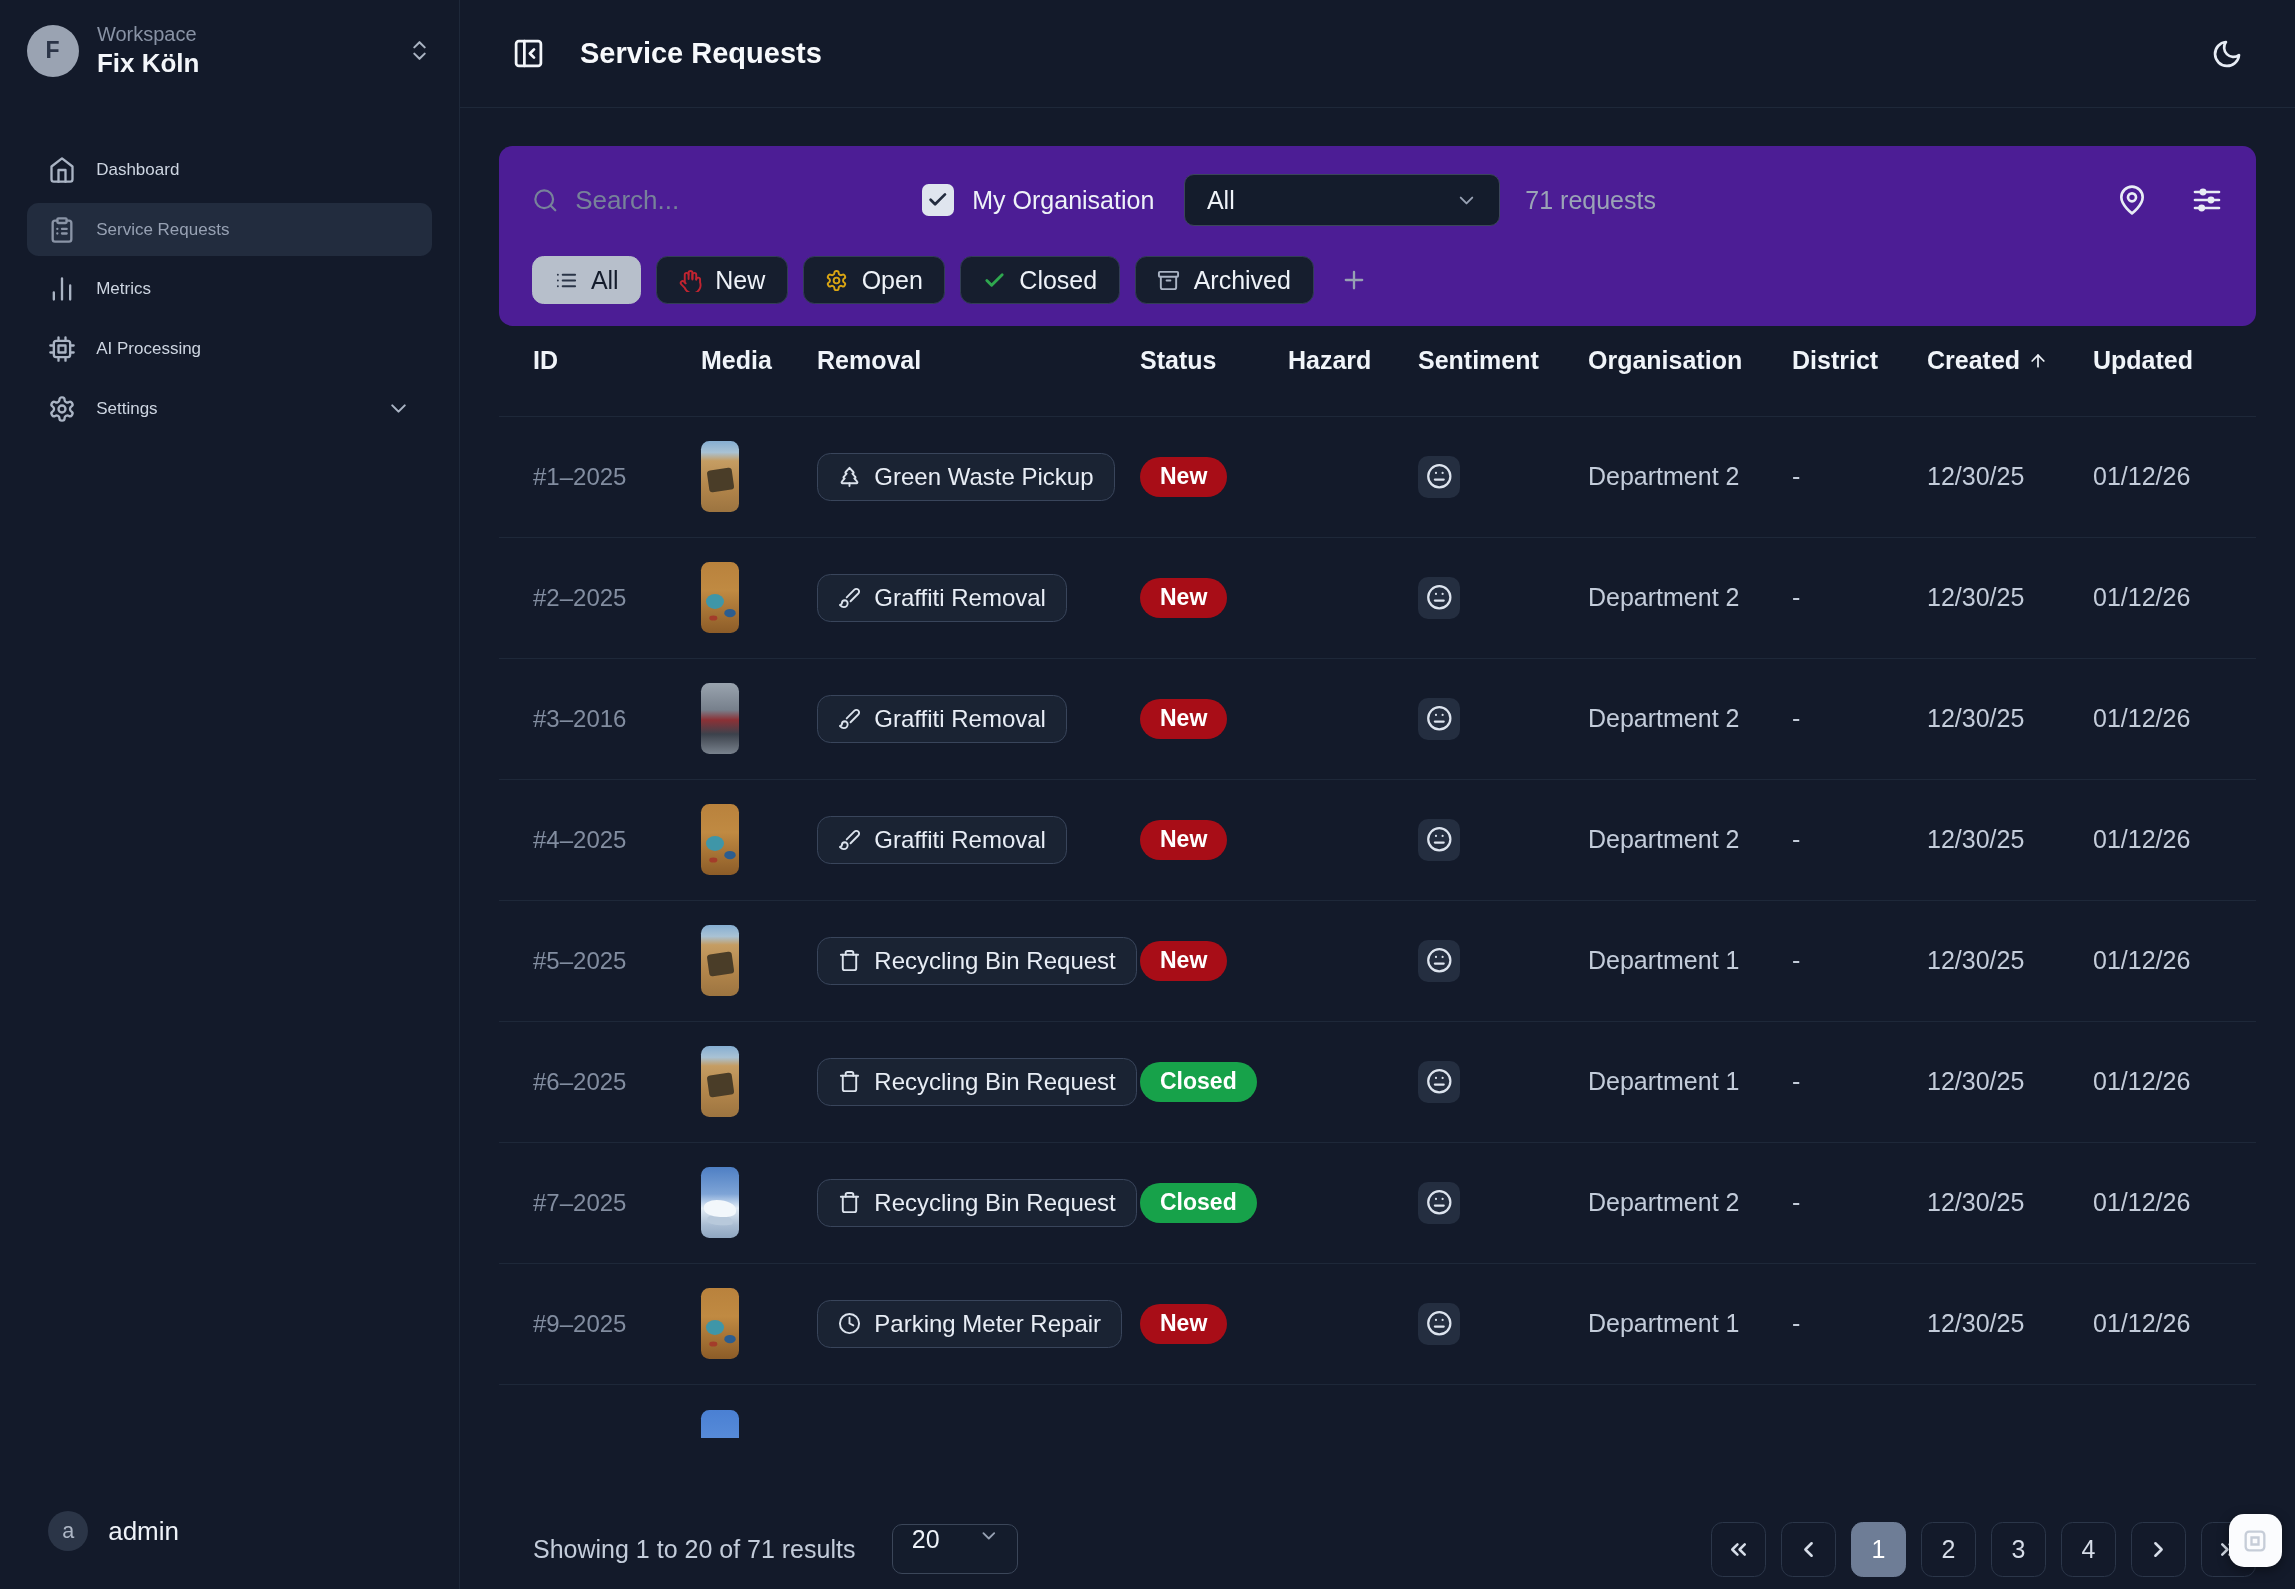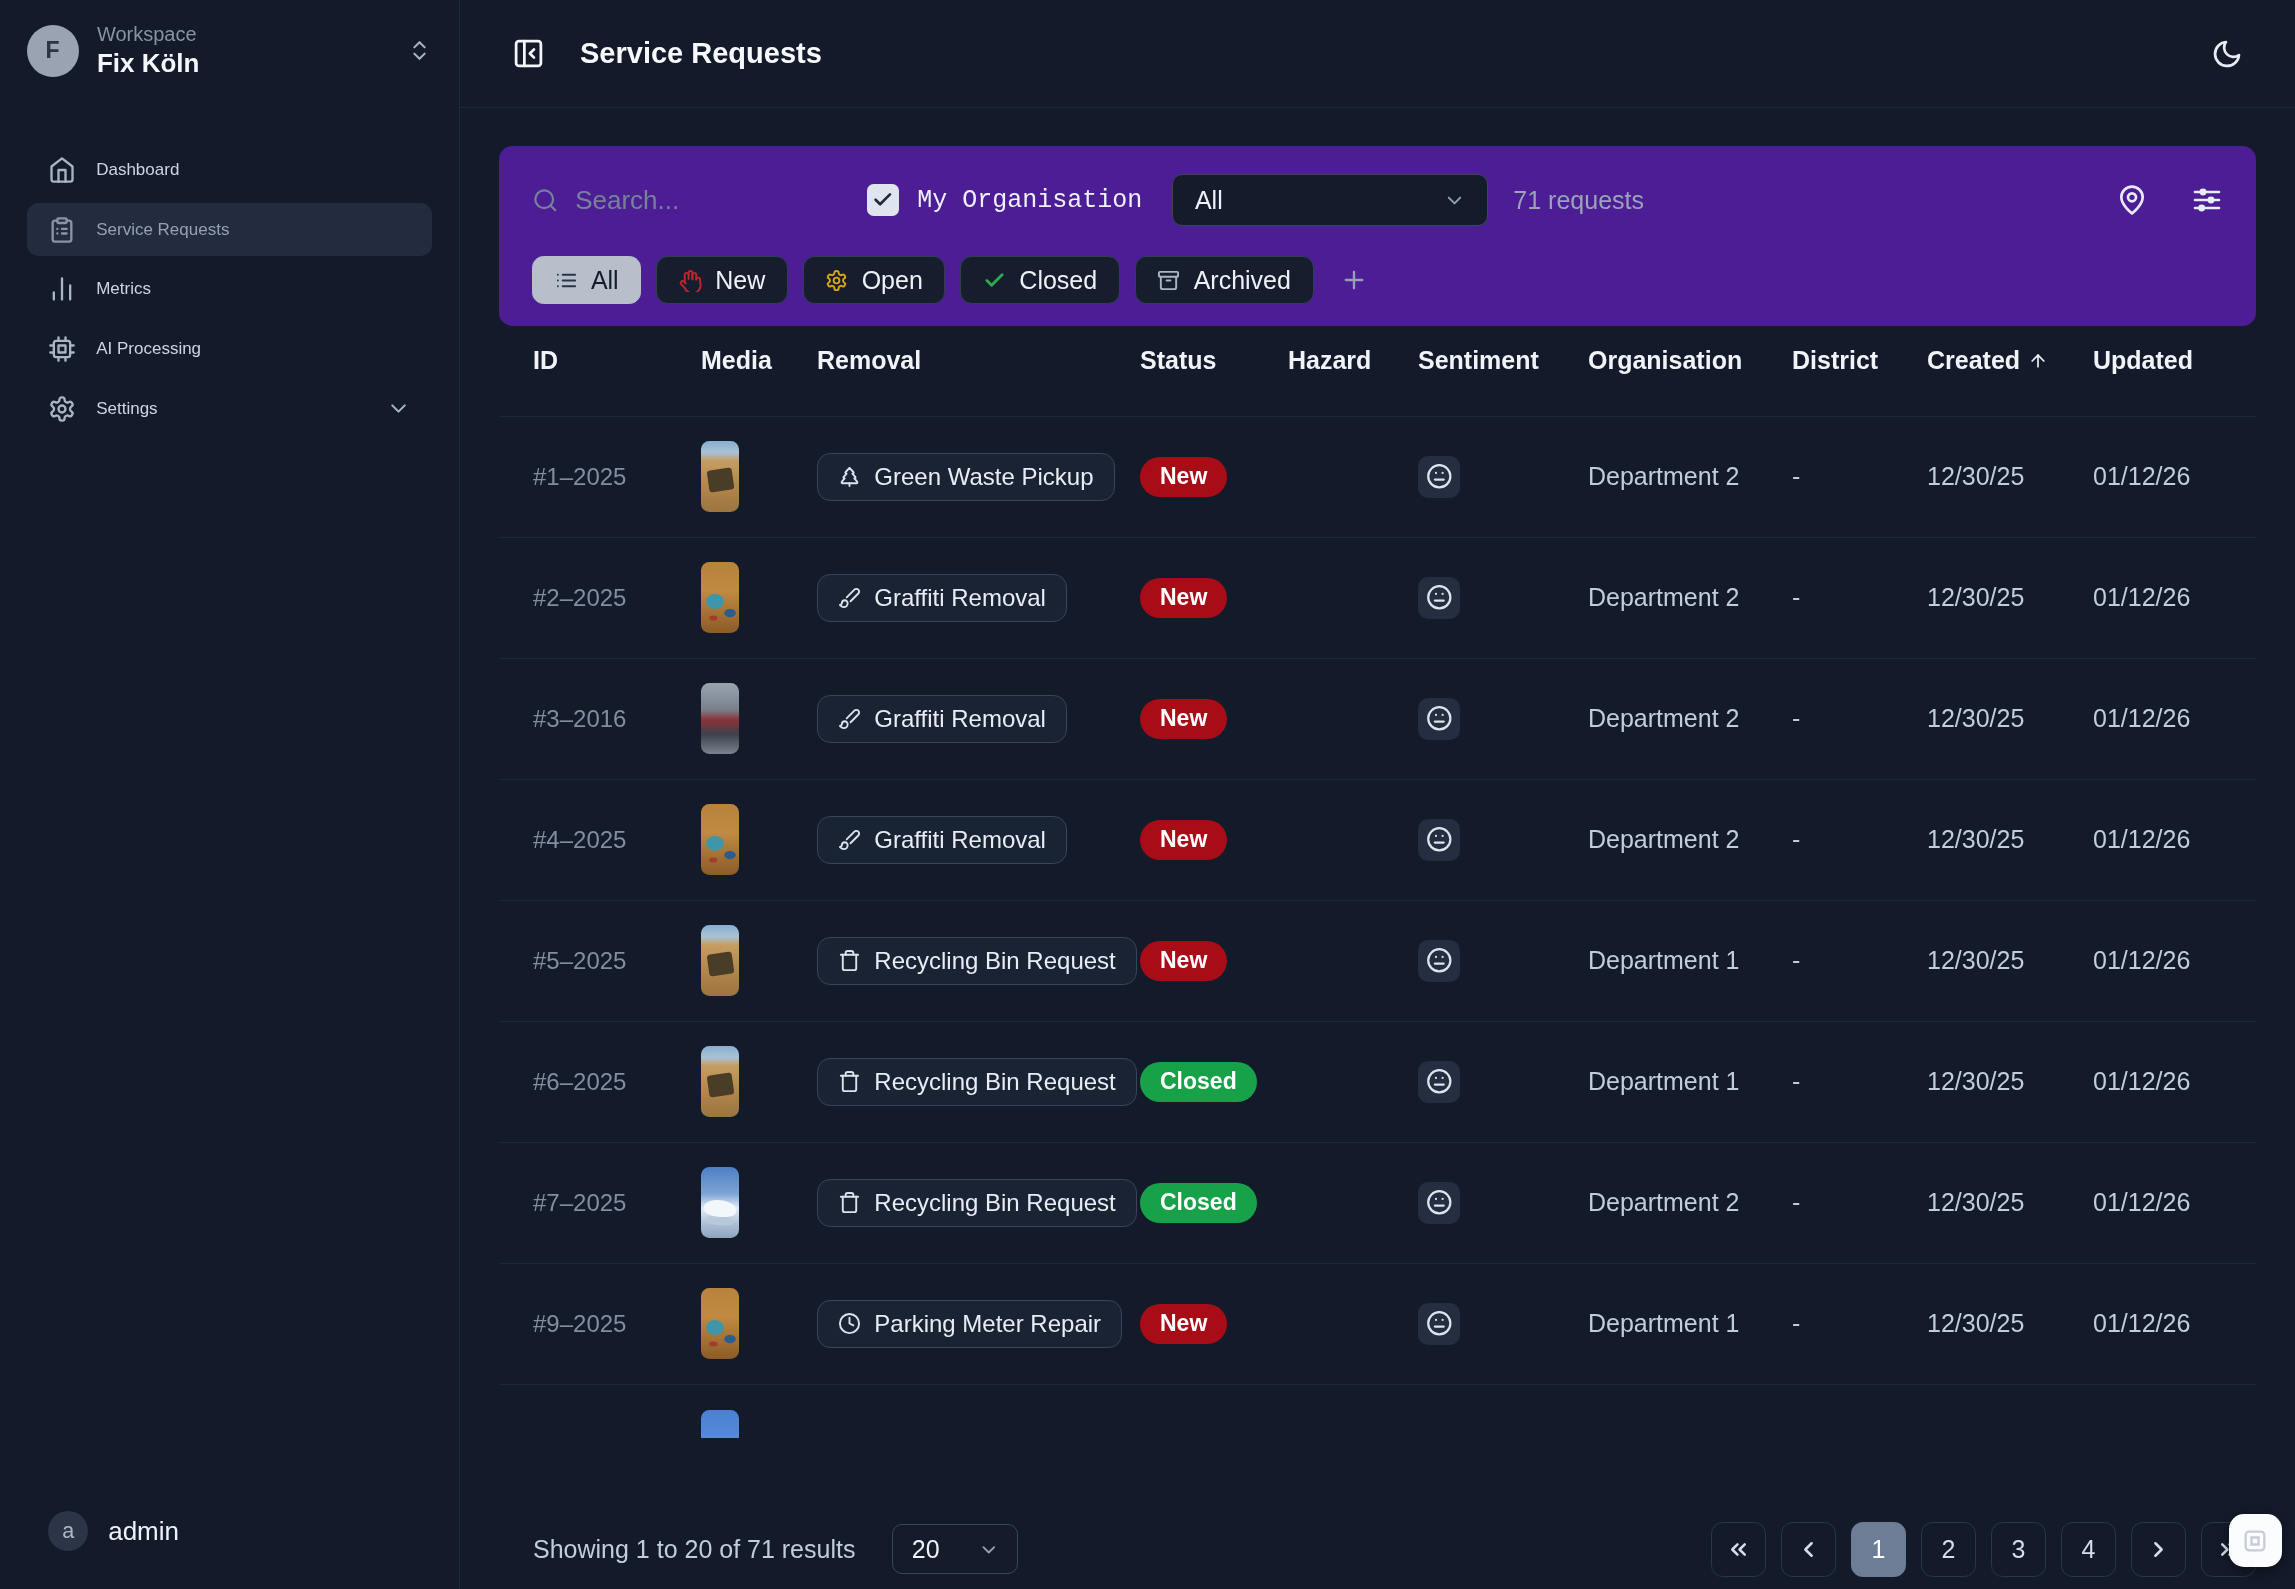--- a/index.html
+++ b/index.html
@@ -86,7 +86,7 @@
     font-family:"Liberation Sans", sans-serif;
   }
   .search-wrap input::placeholder { color:#77829a; }
-  .chk-wrap { display:flex; align-items:center; gap:18.3px; margin-left:61px; cursor:pointer;font-family:Liberation Mono, monospace; }
+  .chk-wrap { display:flex; align-items:center; gap:18.3px; margin-left:116px; cursor:pointer; }
   .checkbox {
     width:32px; height:32px; border-radius:6.6px;
     background:#dfe5ee; display:flex; align-items:center; justify-content:center;

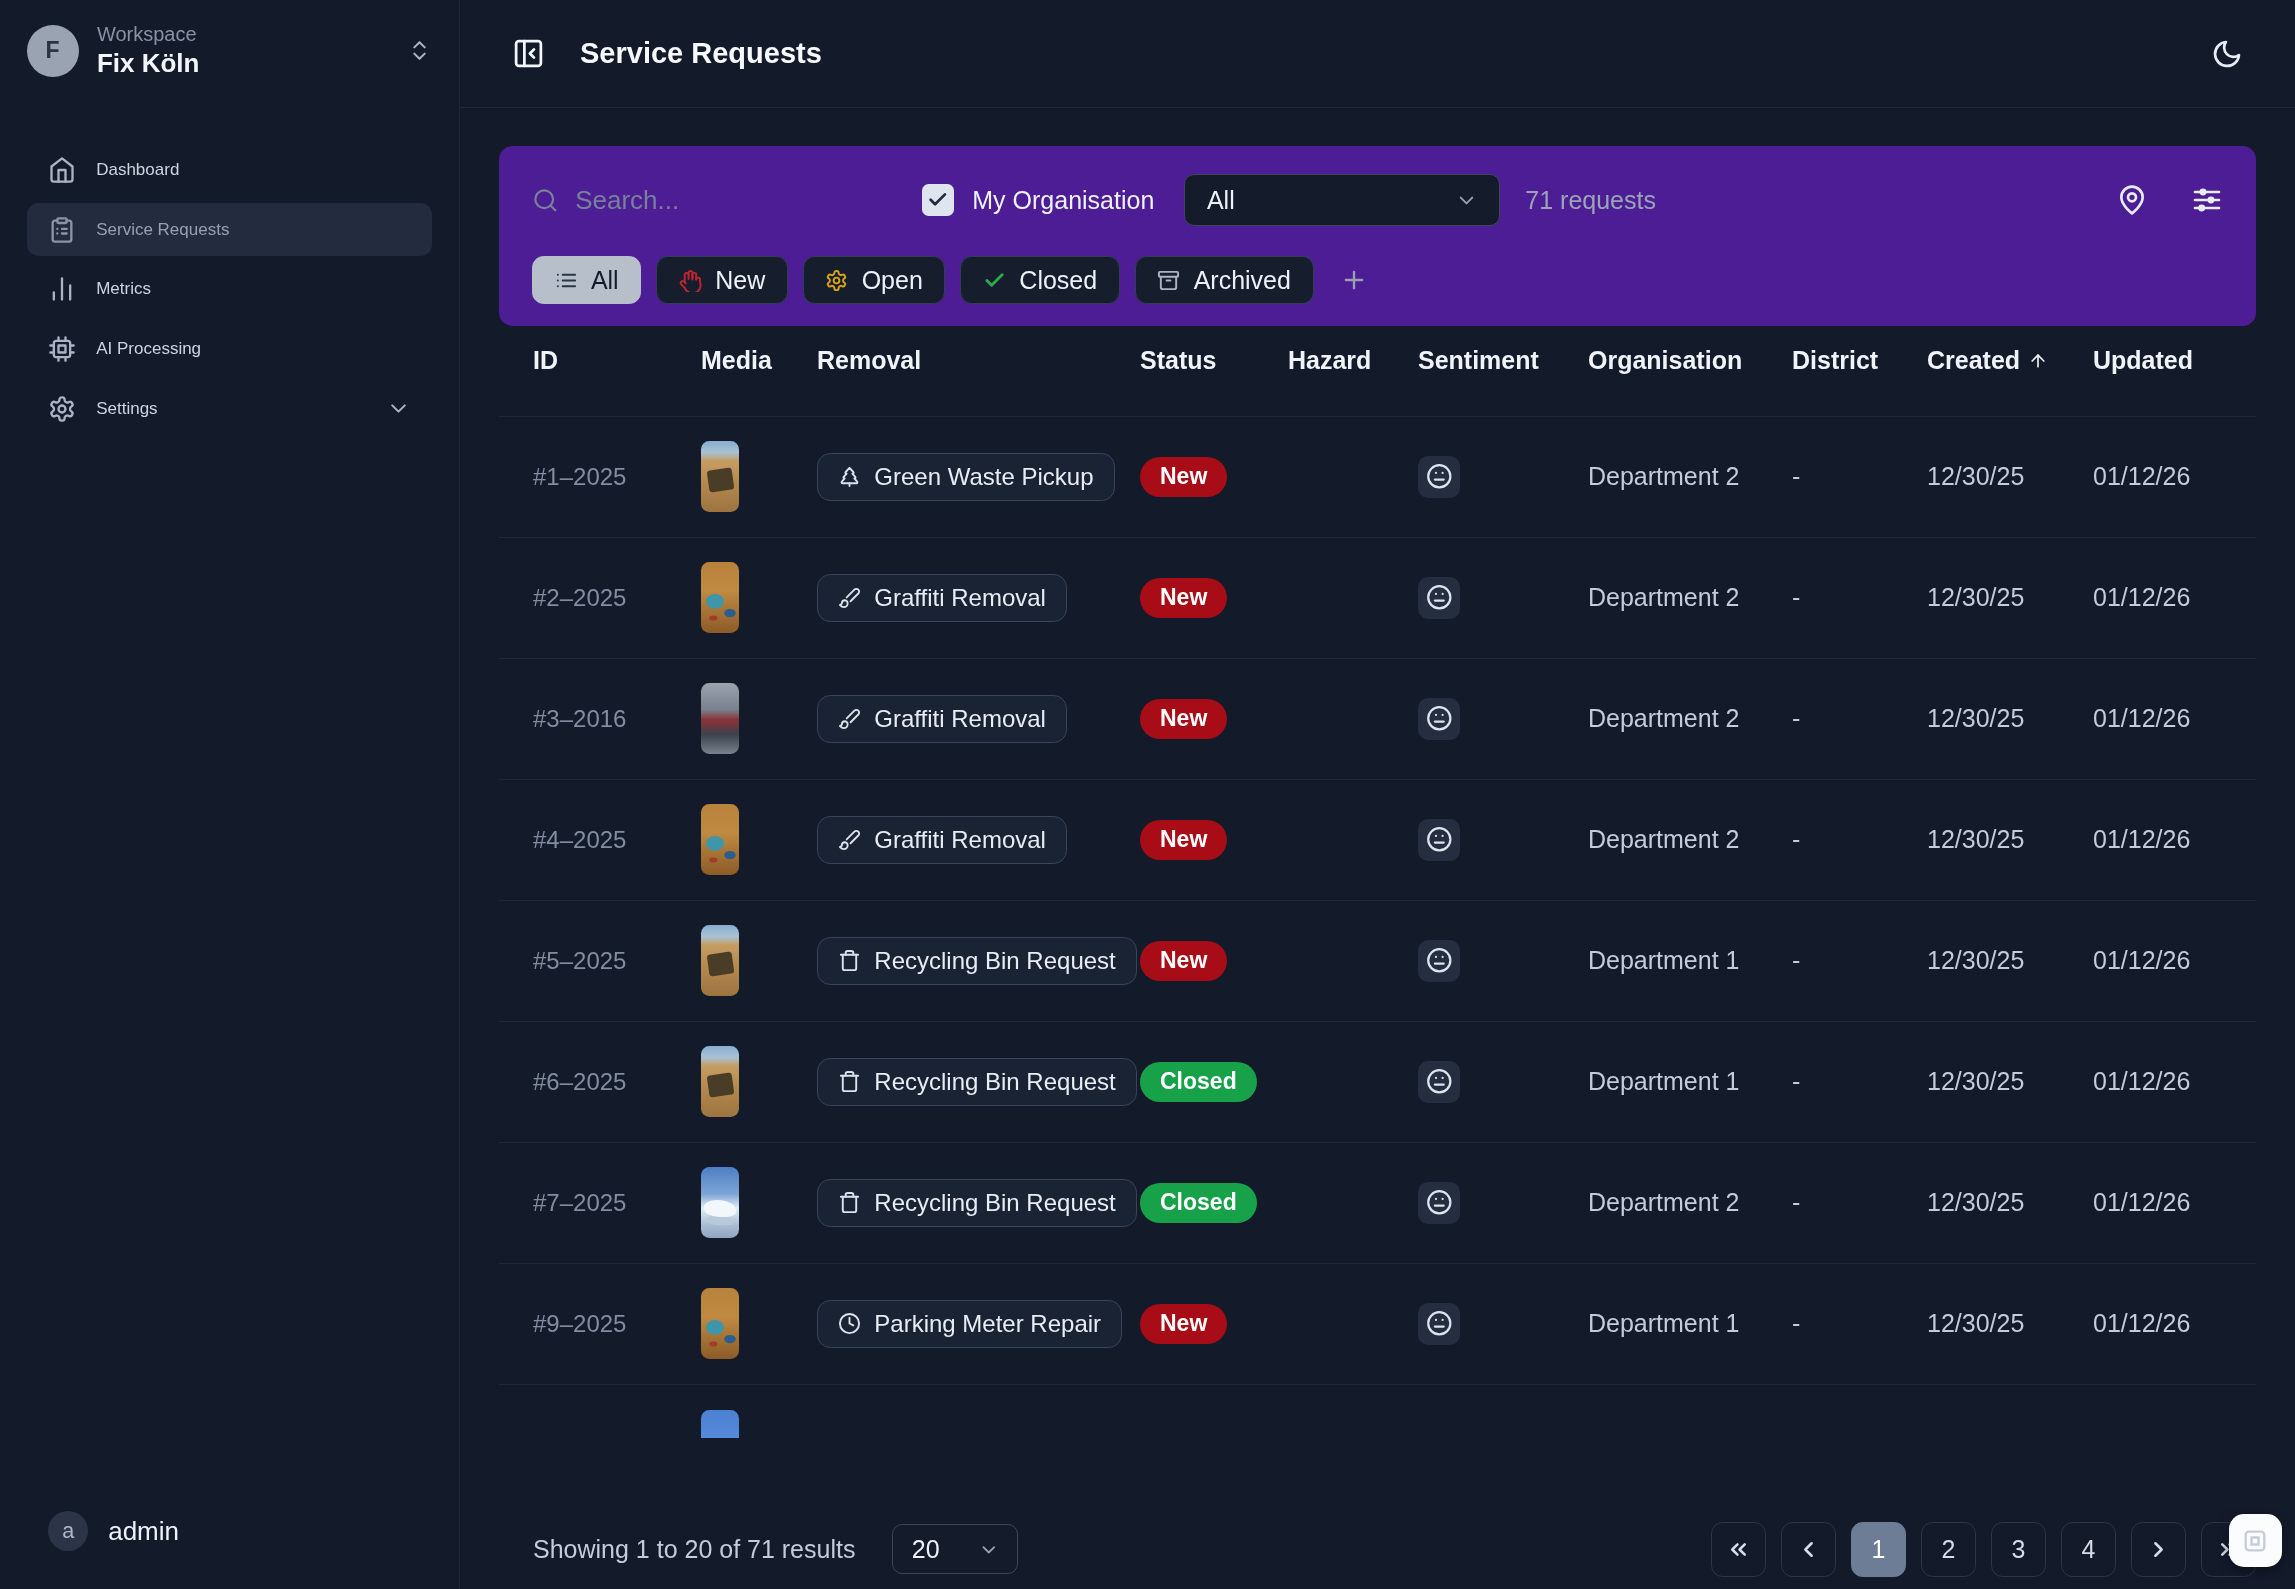--- a/index.html
+++ b/index.html
@@ -186,7 +186,7 @@
     width:126px; height:50px;
     border:0.8px solid #3b4659; border-radius:10px;
     background:#141c2c;
-    display:flex; align-items:center; justify-content:space-between;
+    display:flex; justify-content:space-between;
     padding:0 18.3px; cursor:pointer;
   }
   .size-select .val { font-size:25px; color:#eef2f8; }

